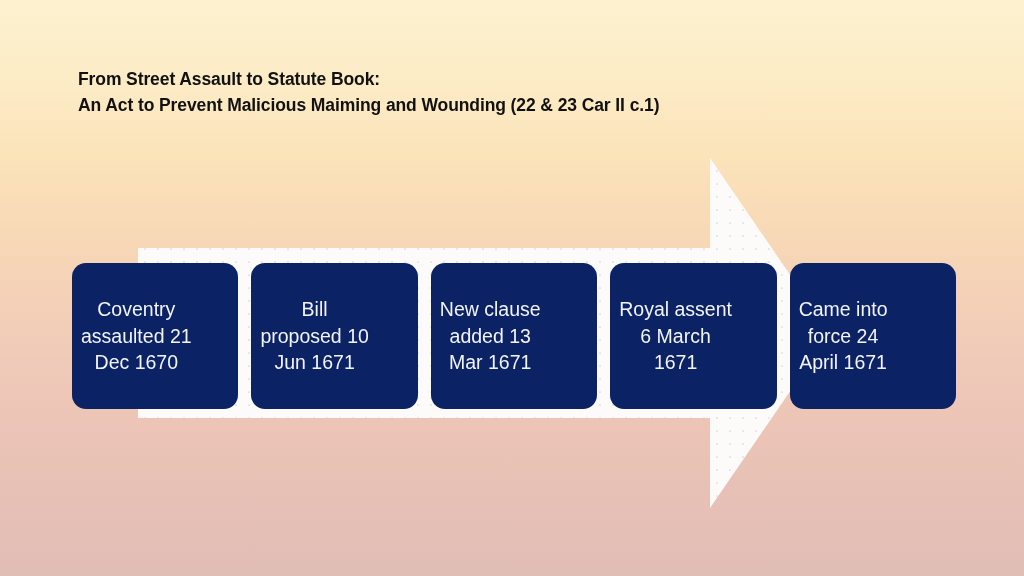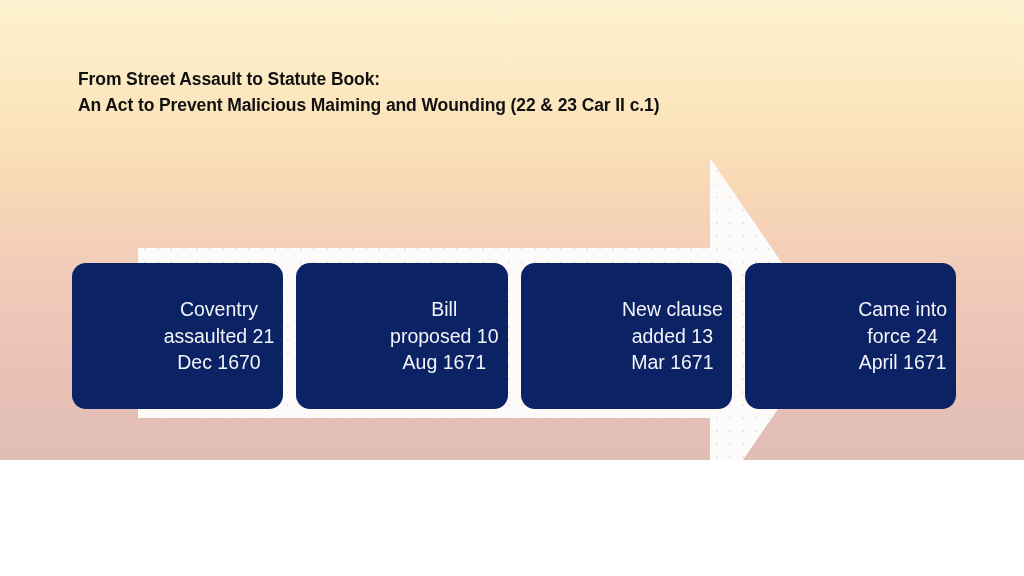--- a/index.html
+++ b/index.html
@@ -16,7 +16,7 @@
   #slide {
     position: relative;
     width: 1024px;
-    height: 460px;
+    height: 576px;
     background: linear-gradient(to bottom,
         #fdf1cf 0%,
         #fcecc6 14%,

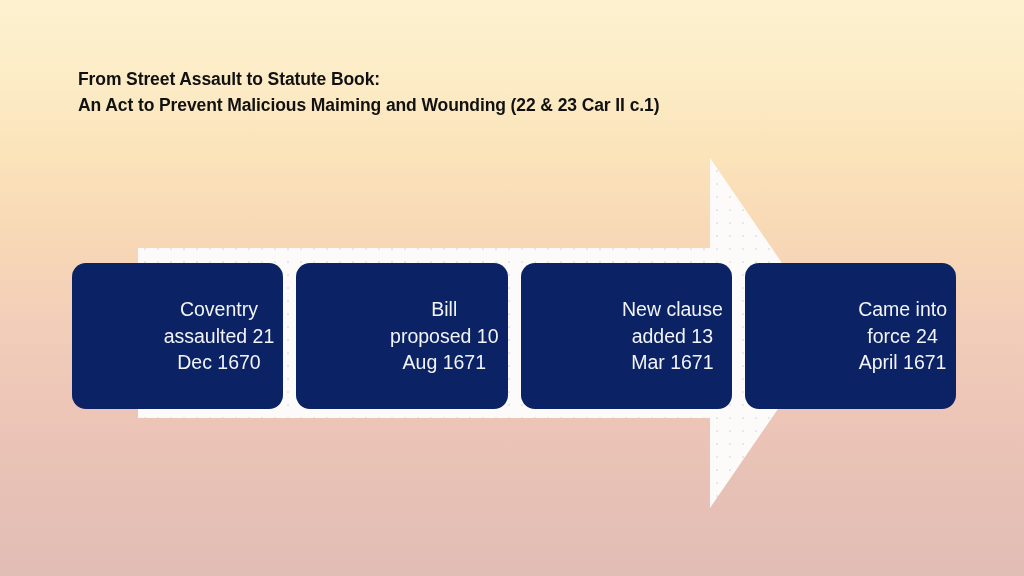--- a/index.html
+++ b/index.html
@@ -72,7 +72,7 @@
     border-radius: 14px;
     display: flex;
     align-items: center;
-    justify-content: flex-end;
+    justify-content: flex-start;
     text-align: center;
     box-sizing: border-box;
     padding: 4px 9px;

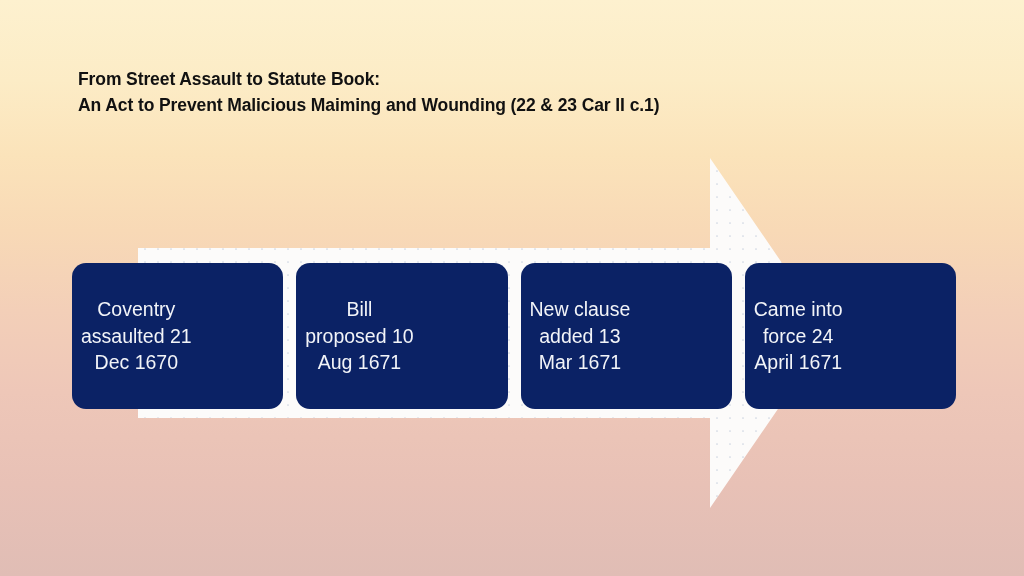--- a/index.html
+++ b/index.html
@@ -116,7 +116,7 @@
     <div class="step-box">
       <span class="step-label">Bill
 proposed  10
-Aug 1671</span>
+Jun 1671</span>
     </div>
 
     <div class="step-box">

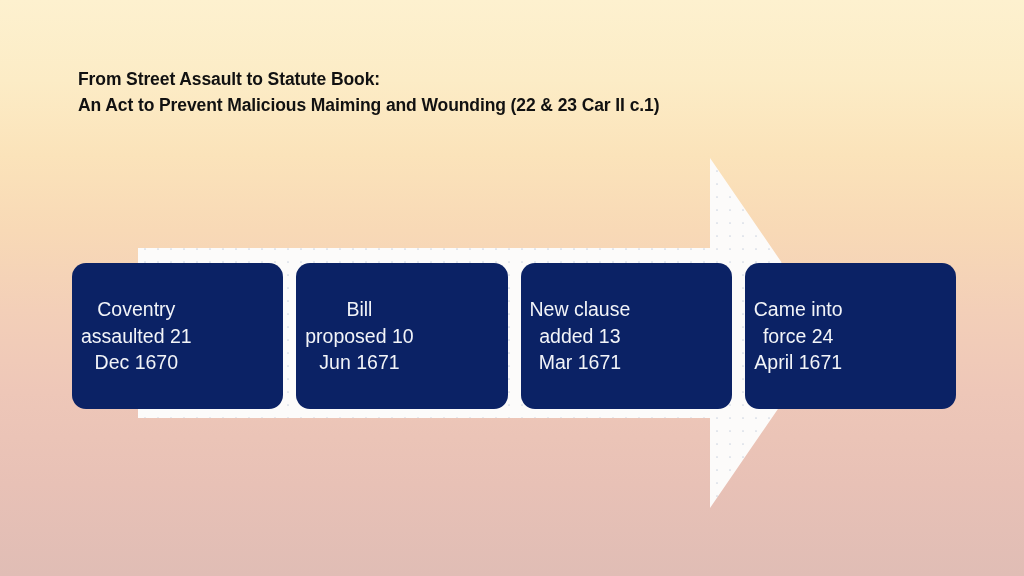--- a/index.html
+++ b/index.html
@@ -125,6 +125,11 @@
 Mar 1671</span>
     </div>
 
+    <div class="step-box">
+      <span class="step-label">Royal assent
+6 March
+1671</span>
+    </div>
 
     <div class="step-box">
       <span class="step-label">Came into

